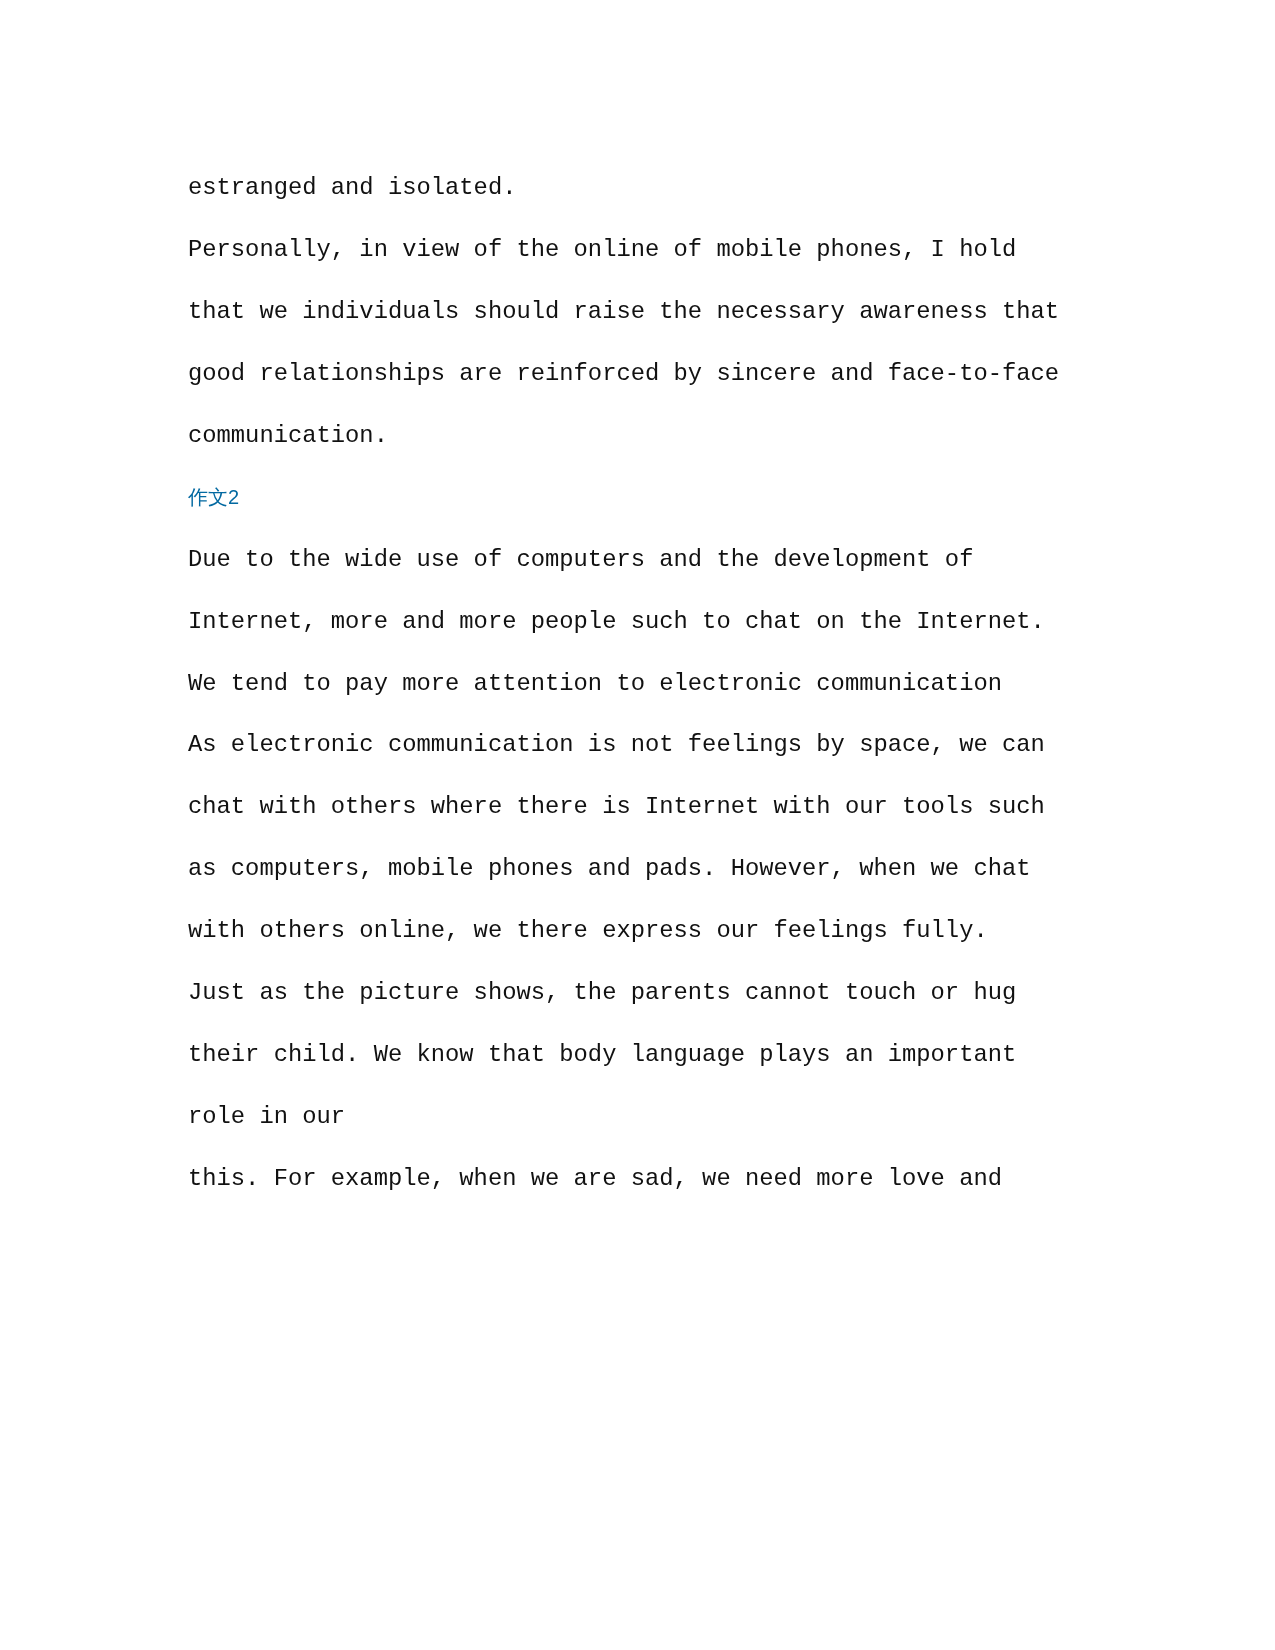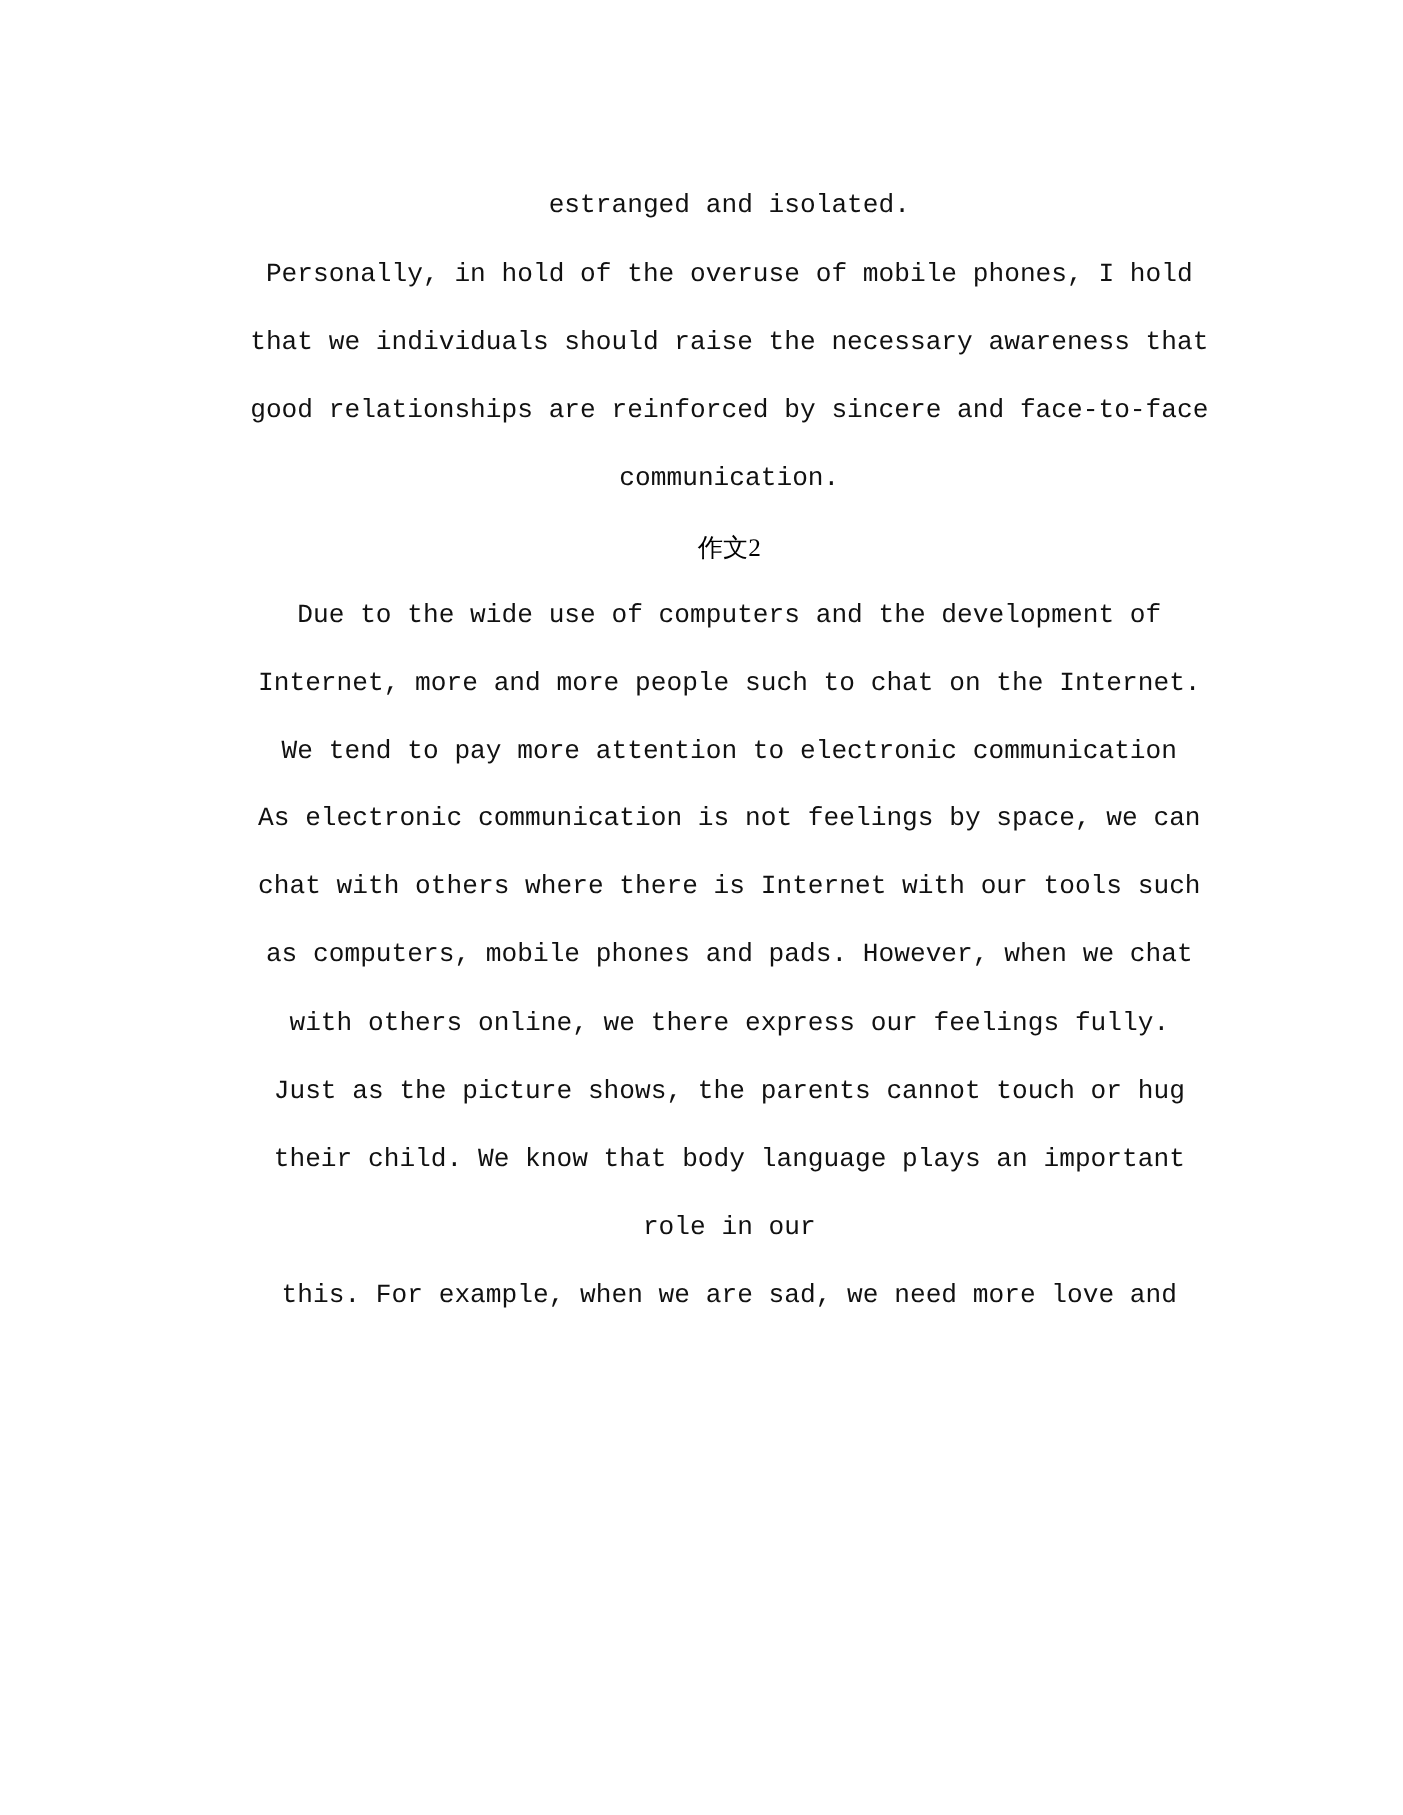--- a/index.html
+++ b/index.html
@@ -27,7 +27,6 @@
       color: #111111;
       white-space: pre;
       letter-spacing: 0px;
-      text-align: center;
     }
     .line.cjk {
       font-family: Liberation Serif, serif;

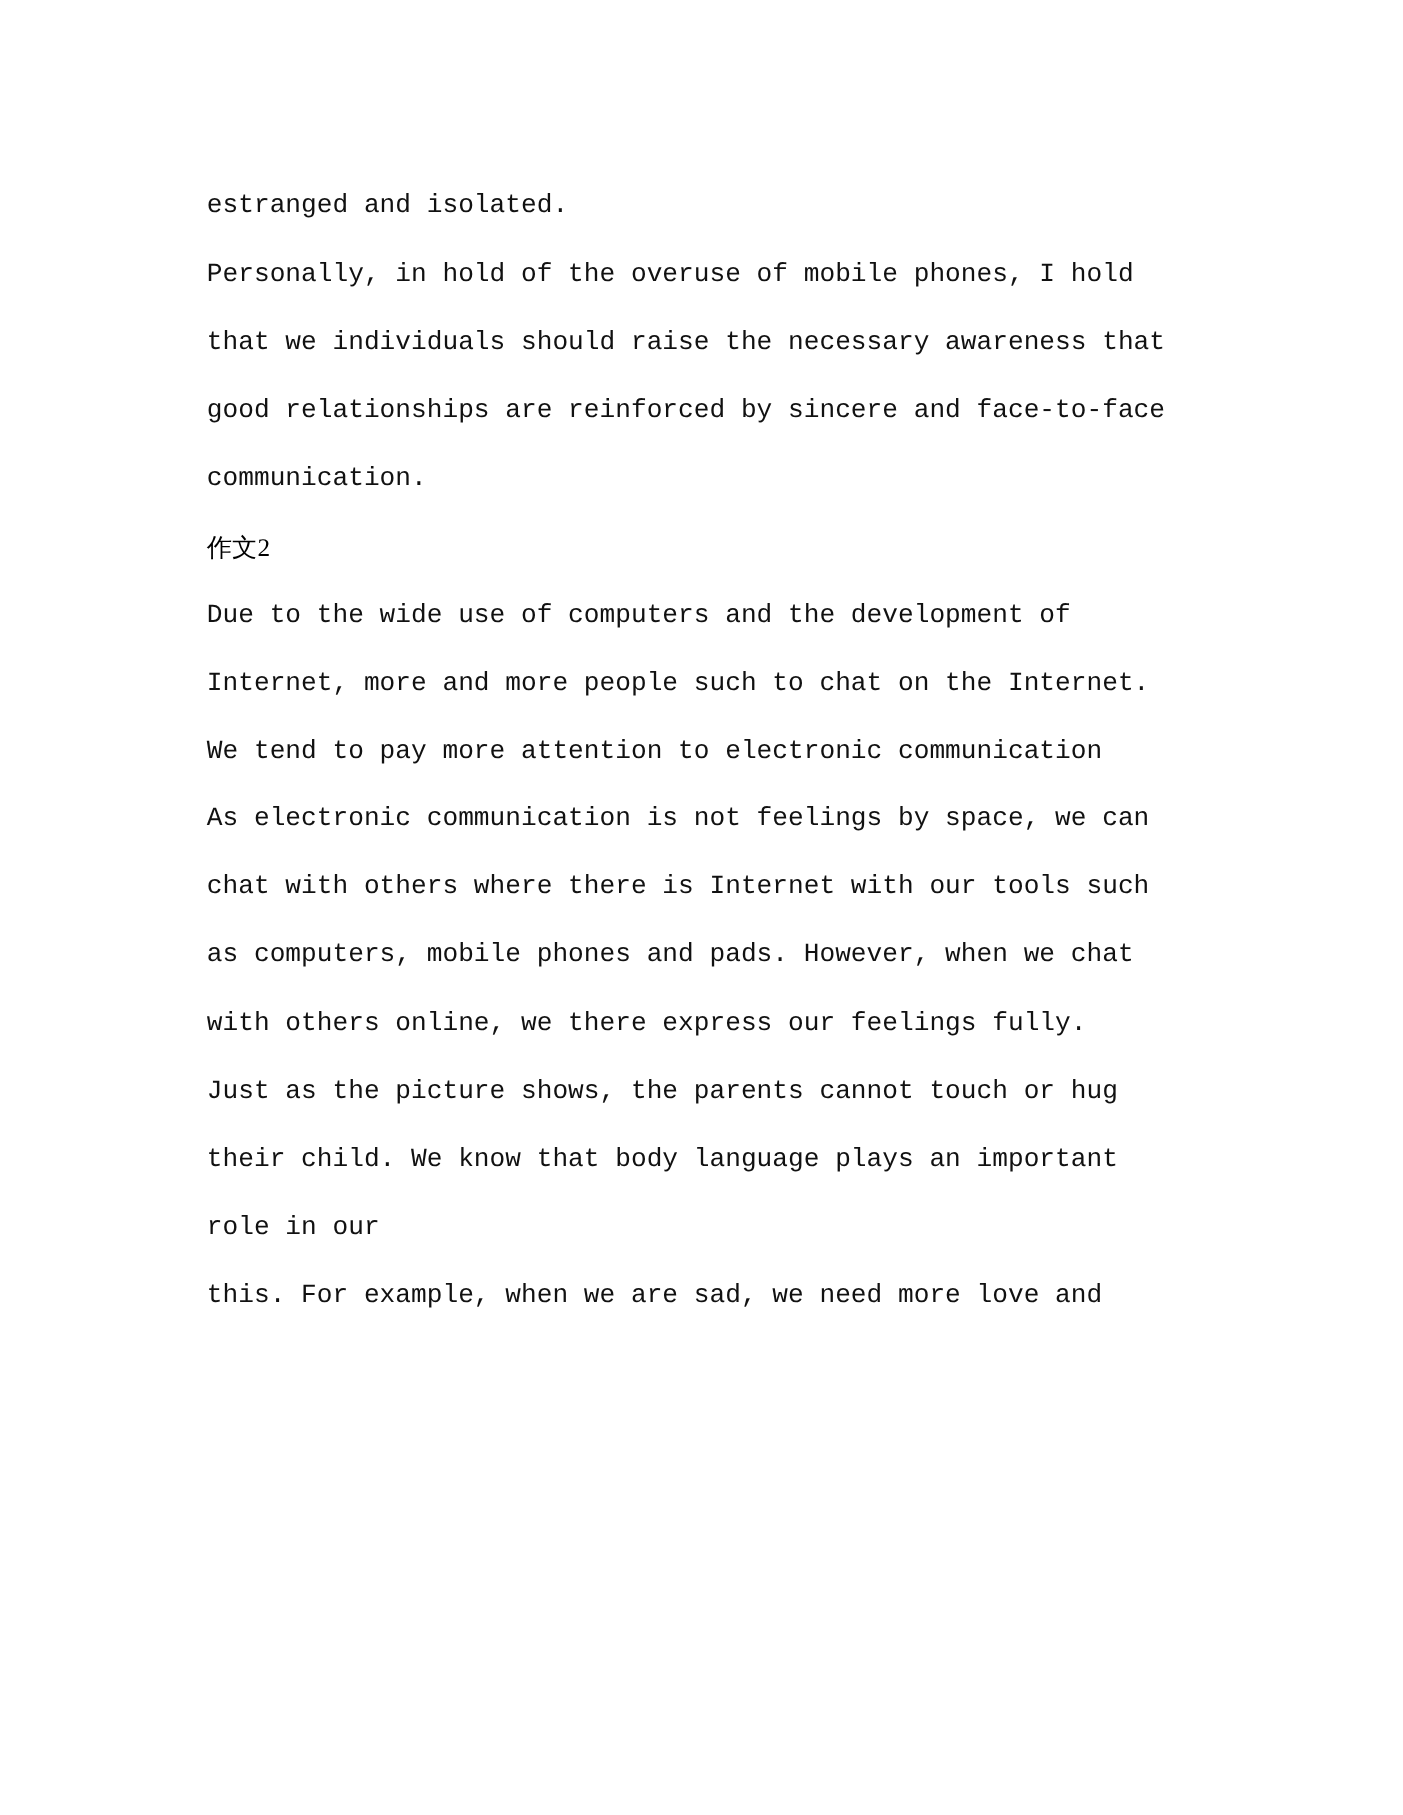--- a/index.html
+++ b/index.html
@@ -39,7 +39,7 @@
 
 <div class="page">
   <div class="line">estranged and isolated.</div>
-  <div class="line">Personally, in hold of the overuse of mobile phones, I hold</div>
+  <div class="line">Personally, in view of the online of mobile phones, I hold</div>
   <div class="line">that we individuals should raise the necessary awareness that</div>
   <div class="line">good relationships are reinforced by sincere and face-to-face</div>
   <div class="line">communication.</div>

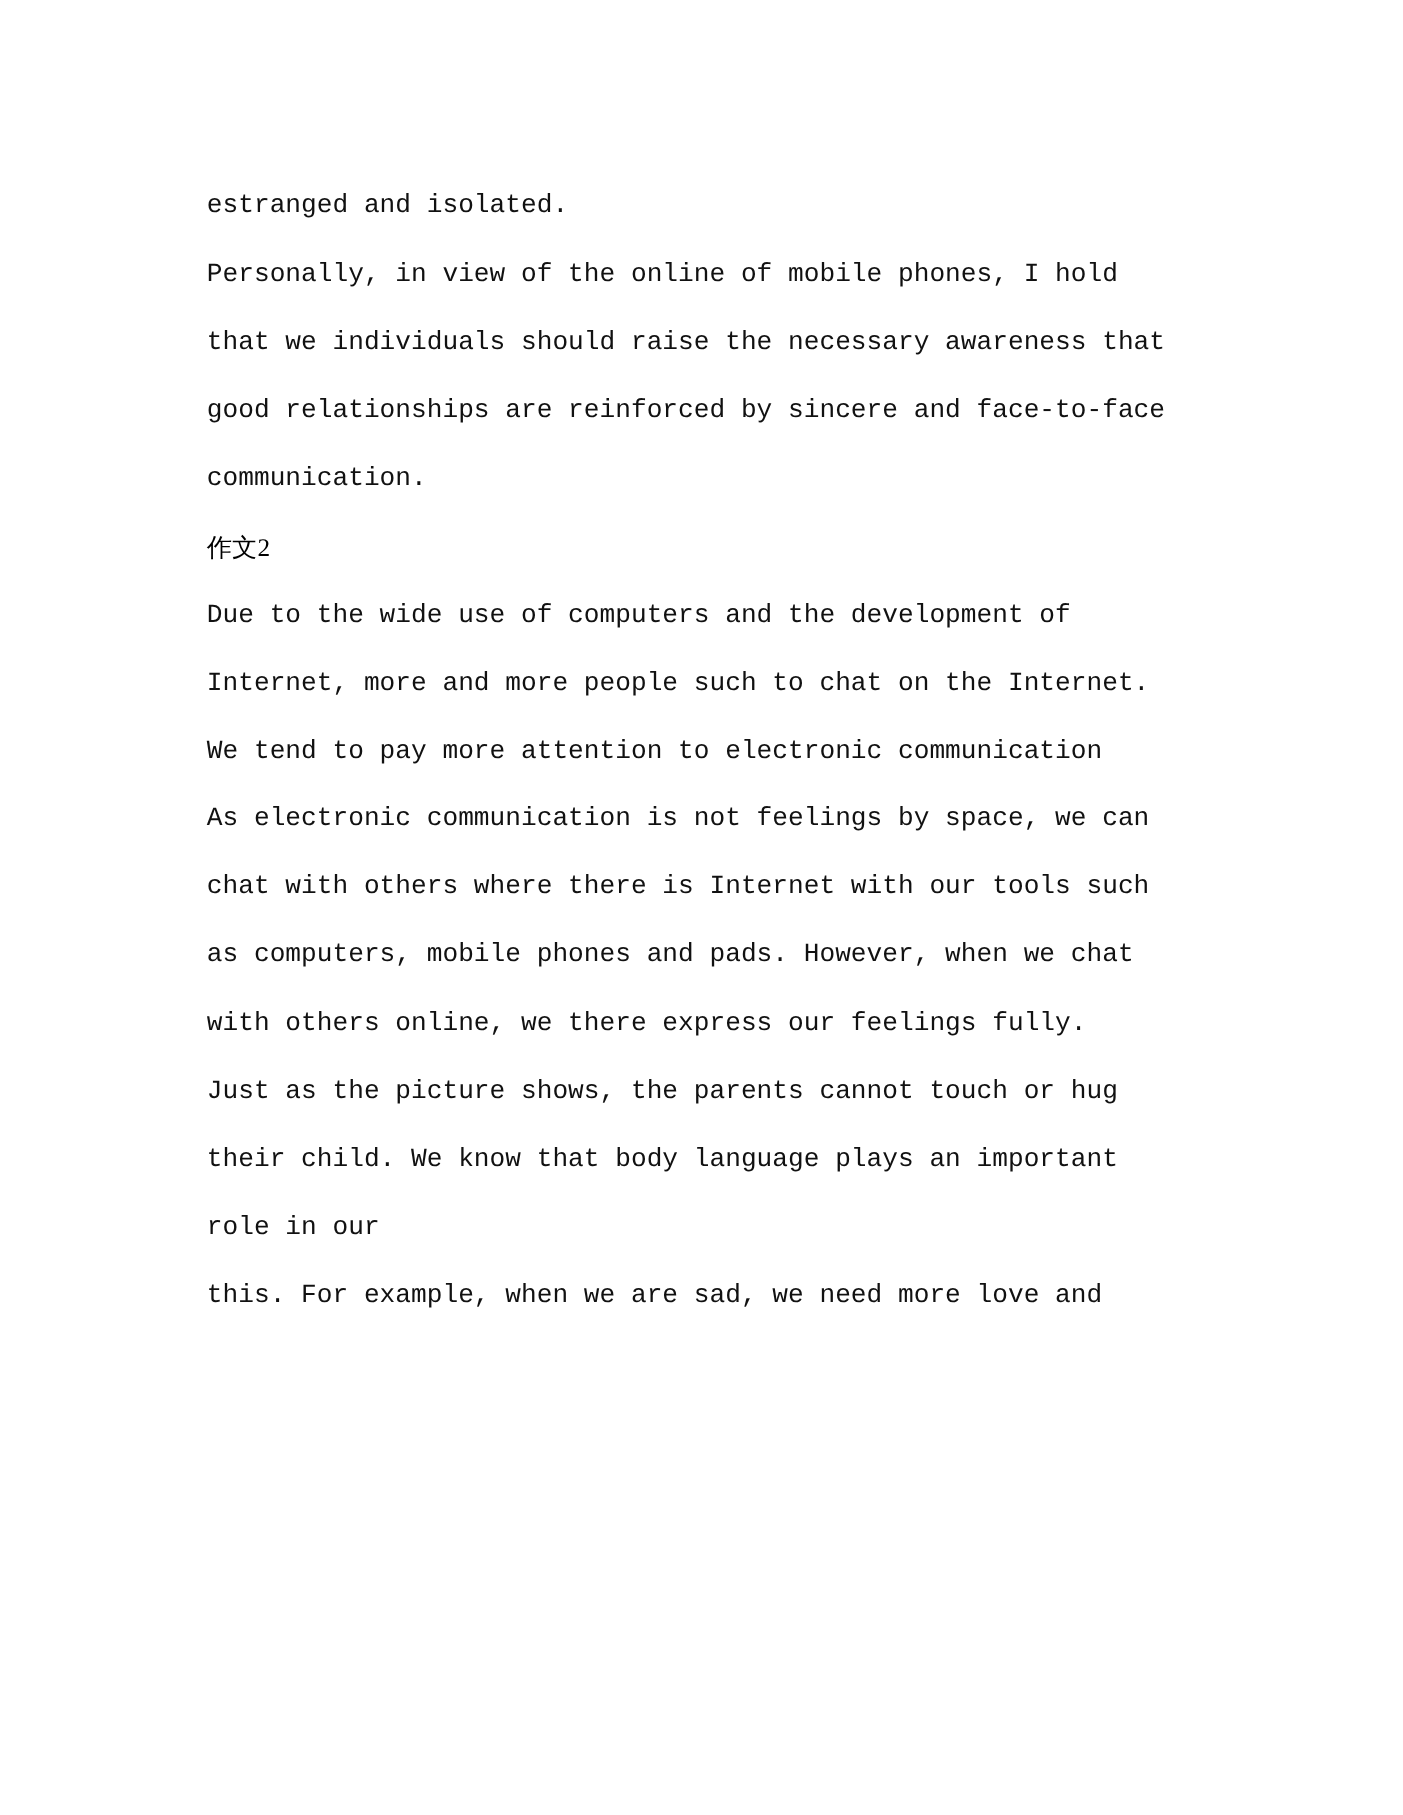--- a/index.html
+++ b/index.html
@@ -29,9 +29,9 @@
       letter-spacing: 0px;
     }
     .line.cjk {
-      font-family: Liberation Serif, serif;
-      font-size: 23px;
-      color: #000000;
+      font-family: Liberation Sans, sans-serif;
+      font-size: 20px;
+      color: #0369a1;
     }
   </style>
 </head>

